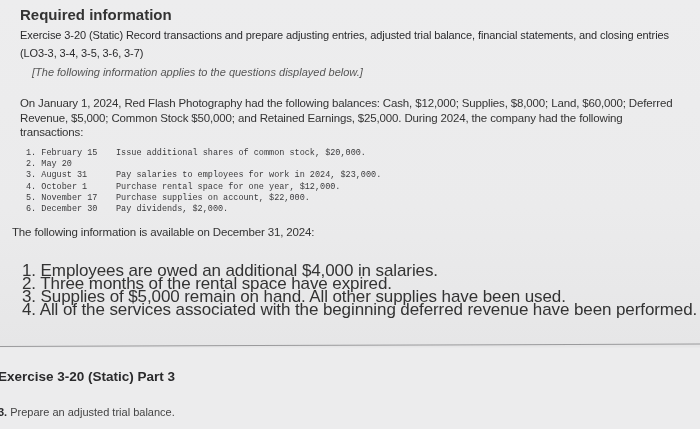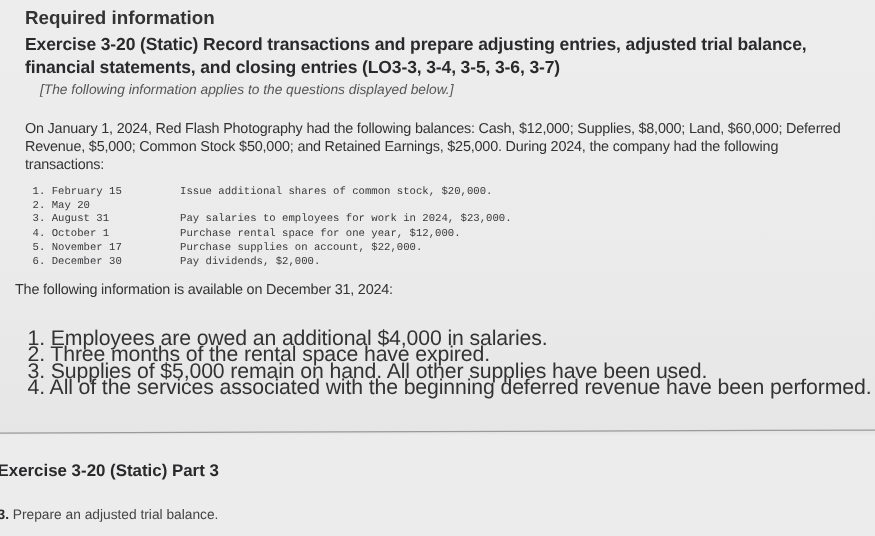--- a/index.html
+++ b/index.html
@@ -50,8 +50,8 @@
       position: absolute;
       left: 20px; top: 26px;
       width: 660px;
-      font-size: 14px;
-      font-weight: bold;
+      font-size: 11px;
+      font-weight: normal;
       line-height: 18px;
       color: #2a2a2c;
       letter-spacing: -0.1px;

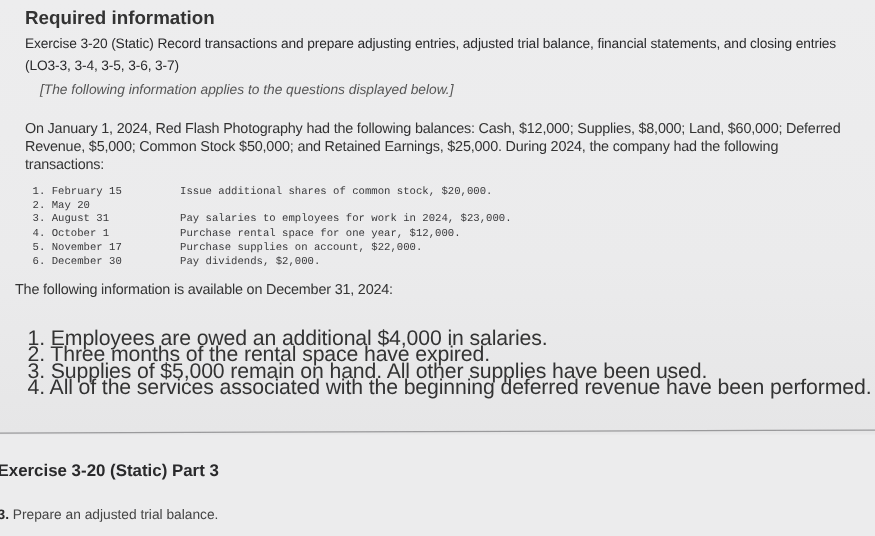--- a/index.html
+++ b/index.html
@@ -84,7 +84,6 @@
     .tx-row {
       display: flex;
       white-space: pre;
-      gap: 28px;
     }
     .tx-date {
       width: 90px;

